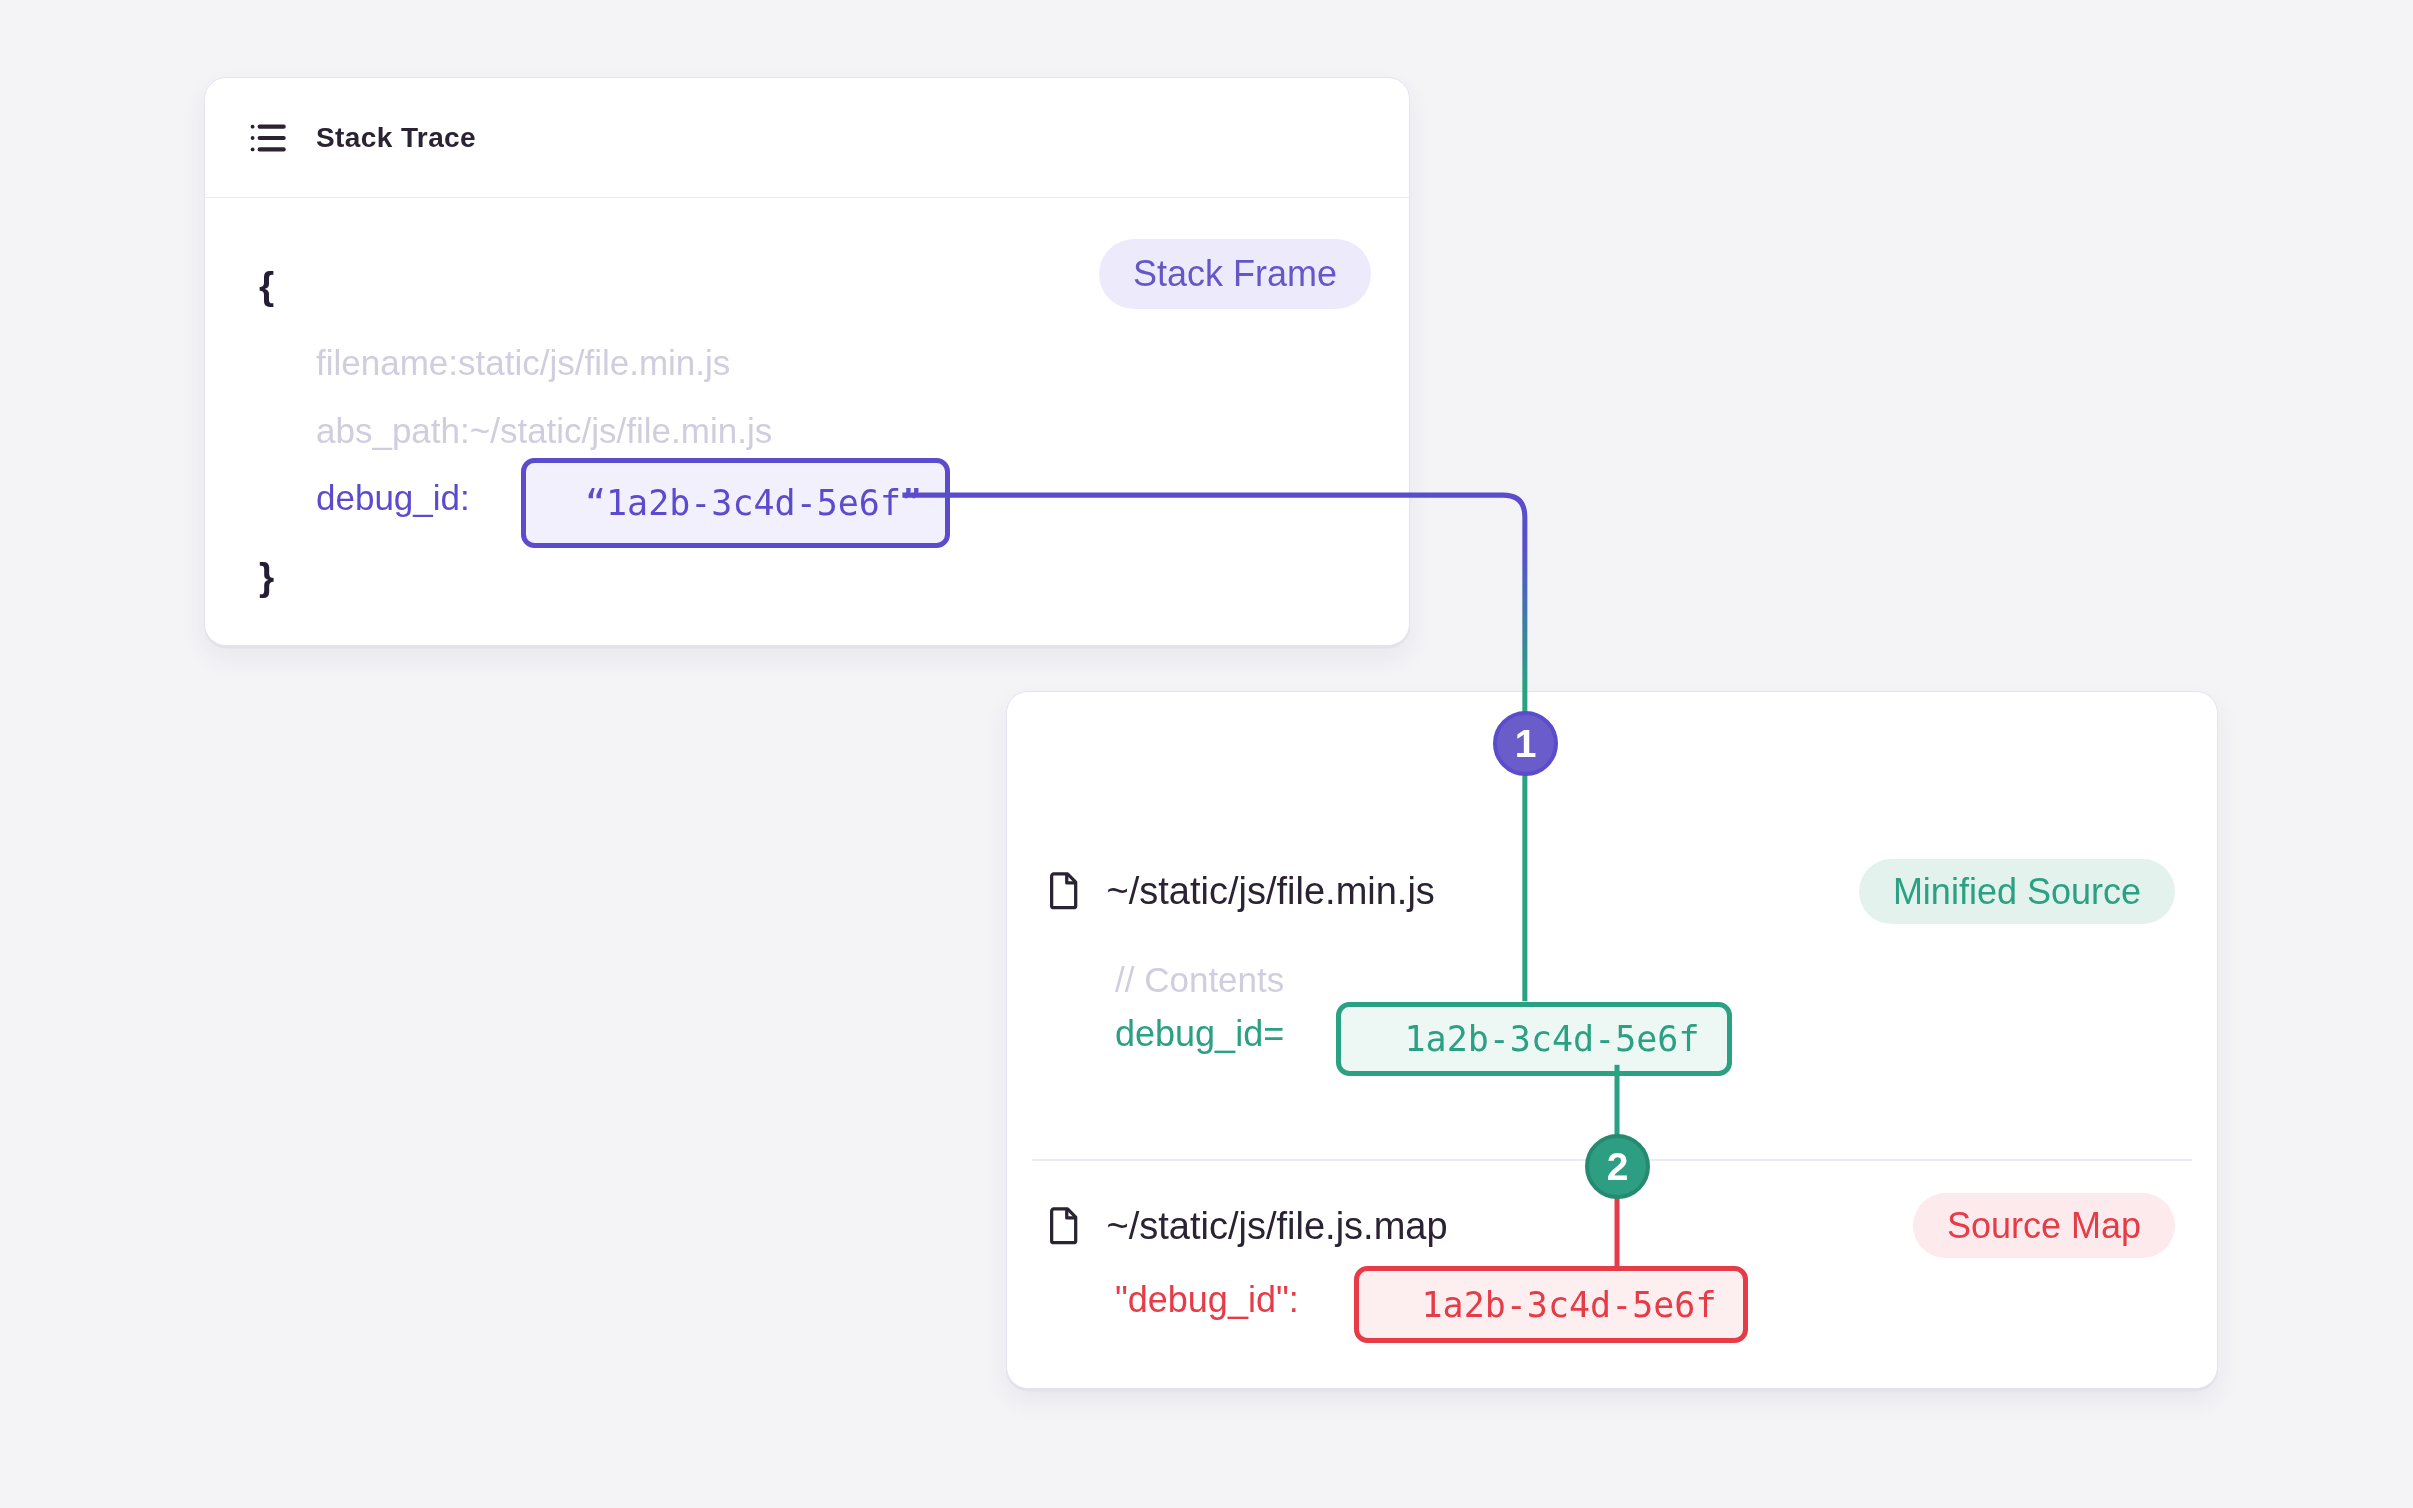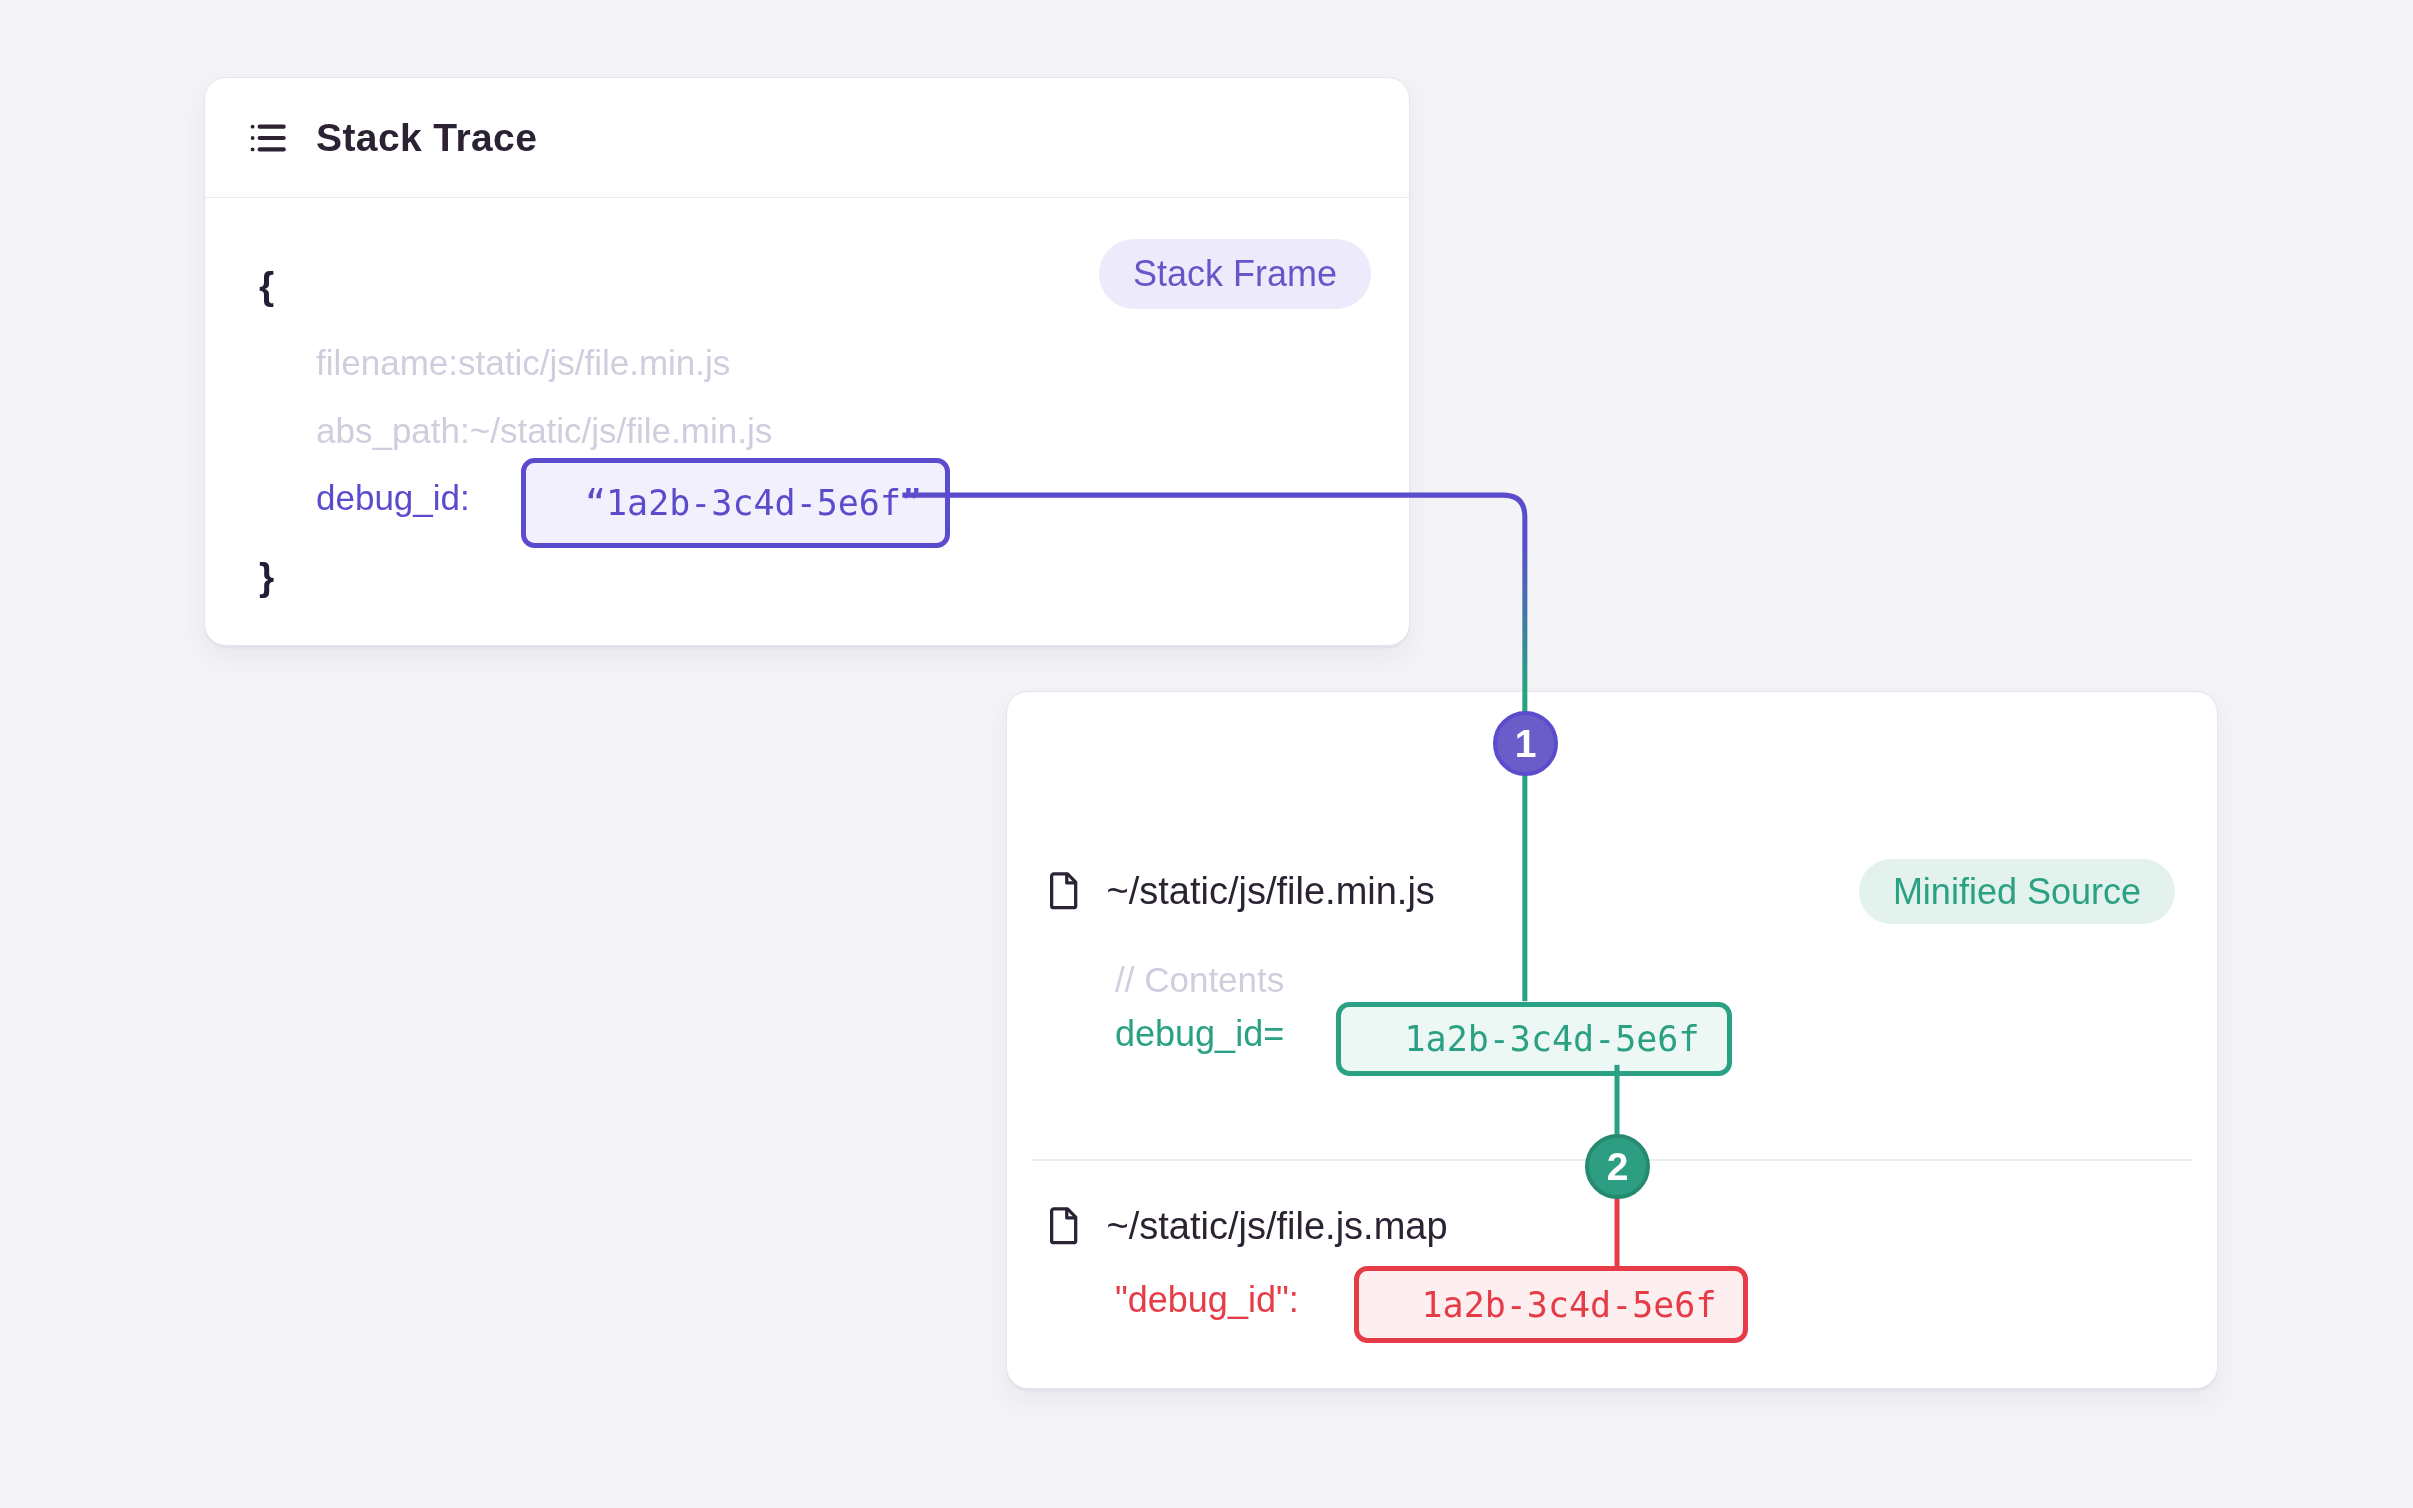--- a/index.html
+++ b/index.html
@@ -23,7 +23,7 @@
   }
   #stack-trace-card .card-header{height:119px;}
   #artifact-card .card-header{height:116px;}
-  .card-title{font-size:39px;font-weight:bold;letter-spacing:0.4px;color:var(--dark-text);}
+  .card-title{font-size:28px;font-weight:bold;letter-spacing:0.4px;color:var(--dark-text);}
   .hdr-icon{width:42px;height:42px;flex:0 0 auto;}
   .code-line{position:absolute;display:flex;align-items:center;font-size:35px;}
   .muted{color:var(--muted-text,#d0cede);}

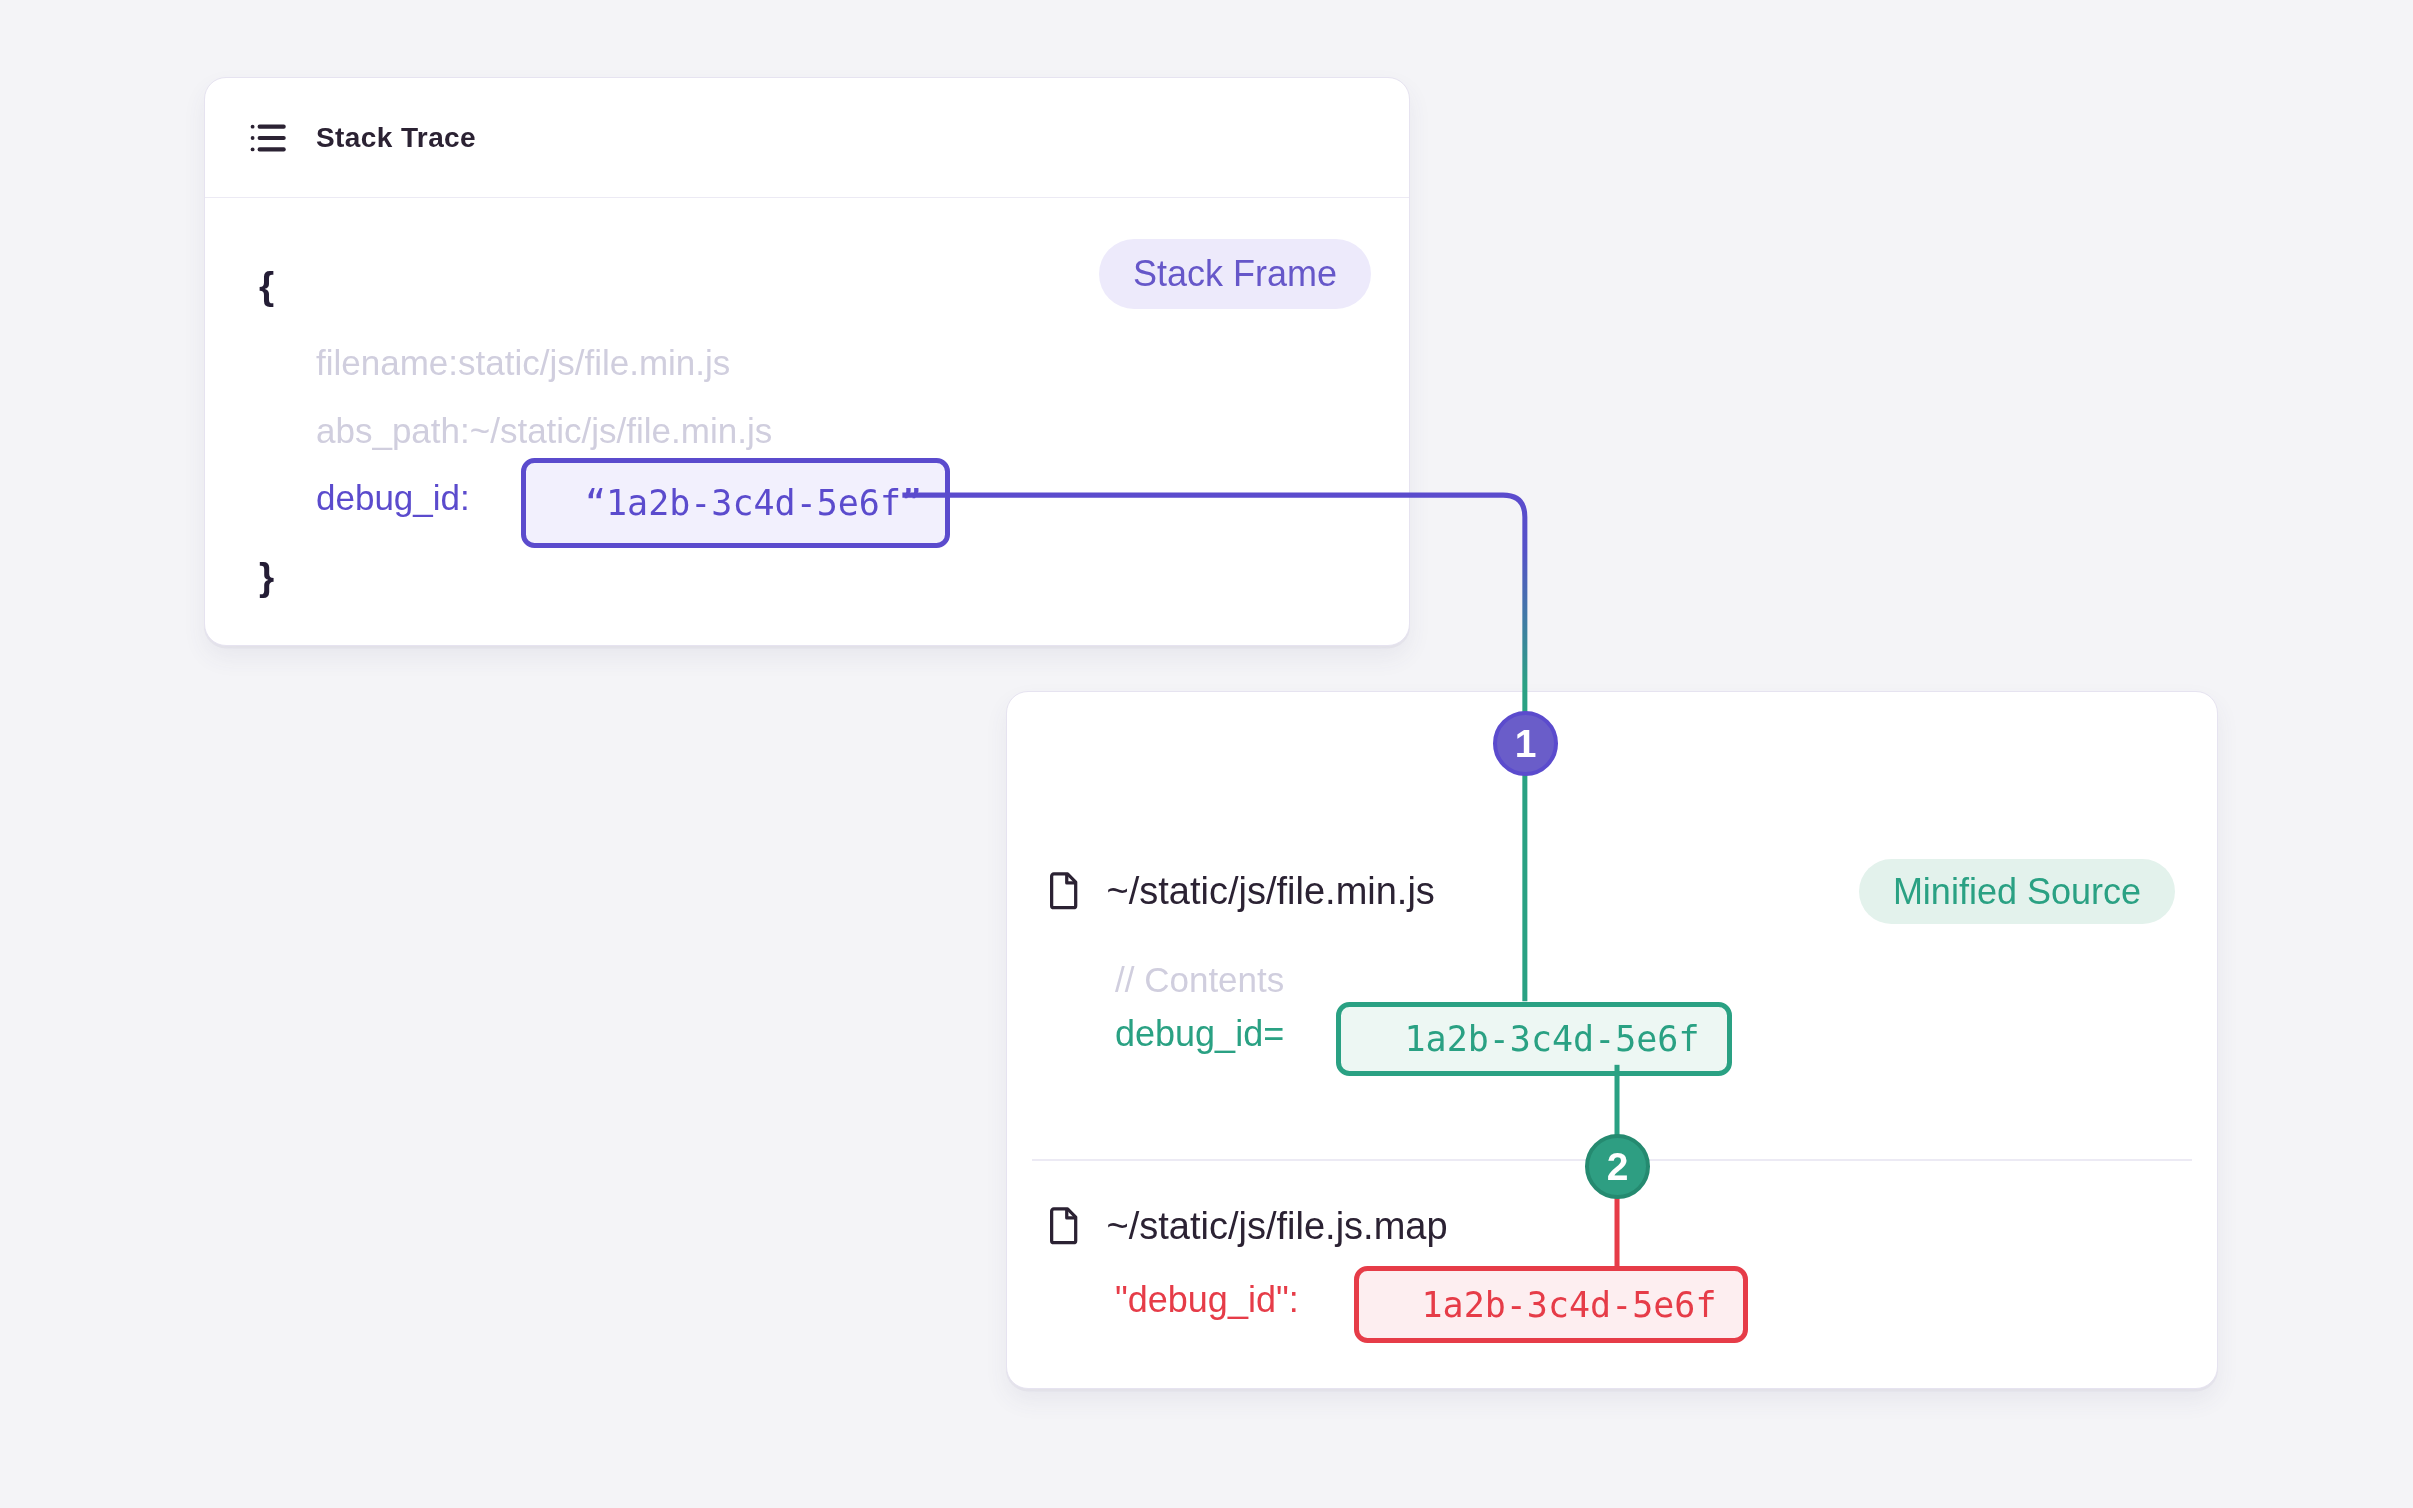--- a/index.html
+++ b/index.html
@@ -146,6 +146,7 @@
     </svg>
     <span>~/static/js/file.js.map</span>
   </div>
+  <div class="pill pill-red" style="right:42px;top:501px;height:65px;">Source Map</div>
 
   <div class="code-line key-red" style="left:108px;top:574px;height:67px;font-size:36px;">"debug_id":</div>
   <div class="value-box box-red" style="left:347px;top:574px;width:348px;height:67px;">1a2b-3c4d-5e6f</div>

